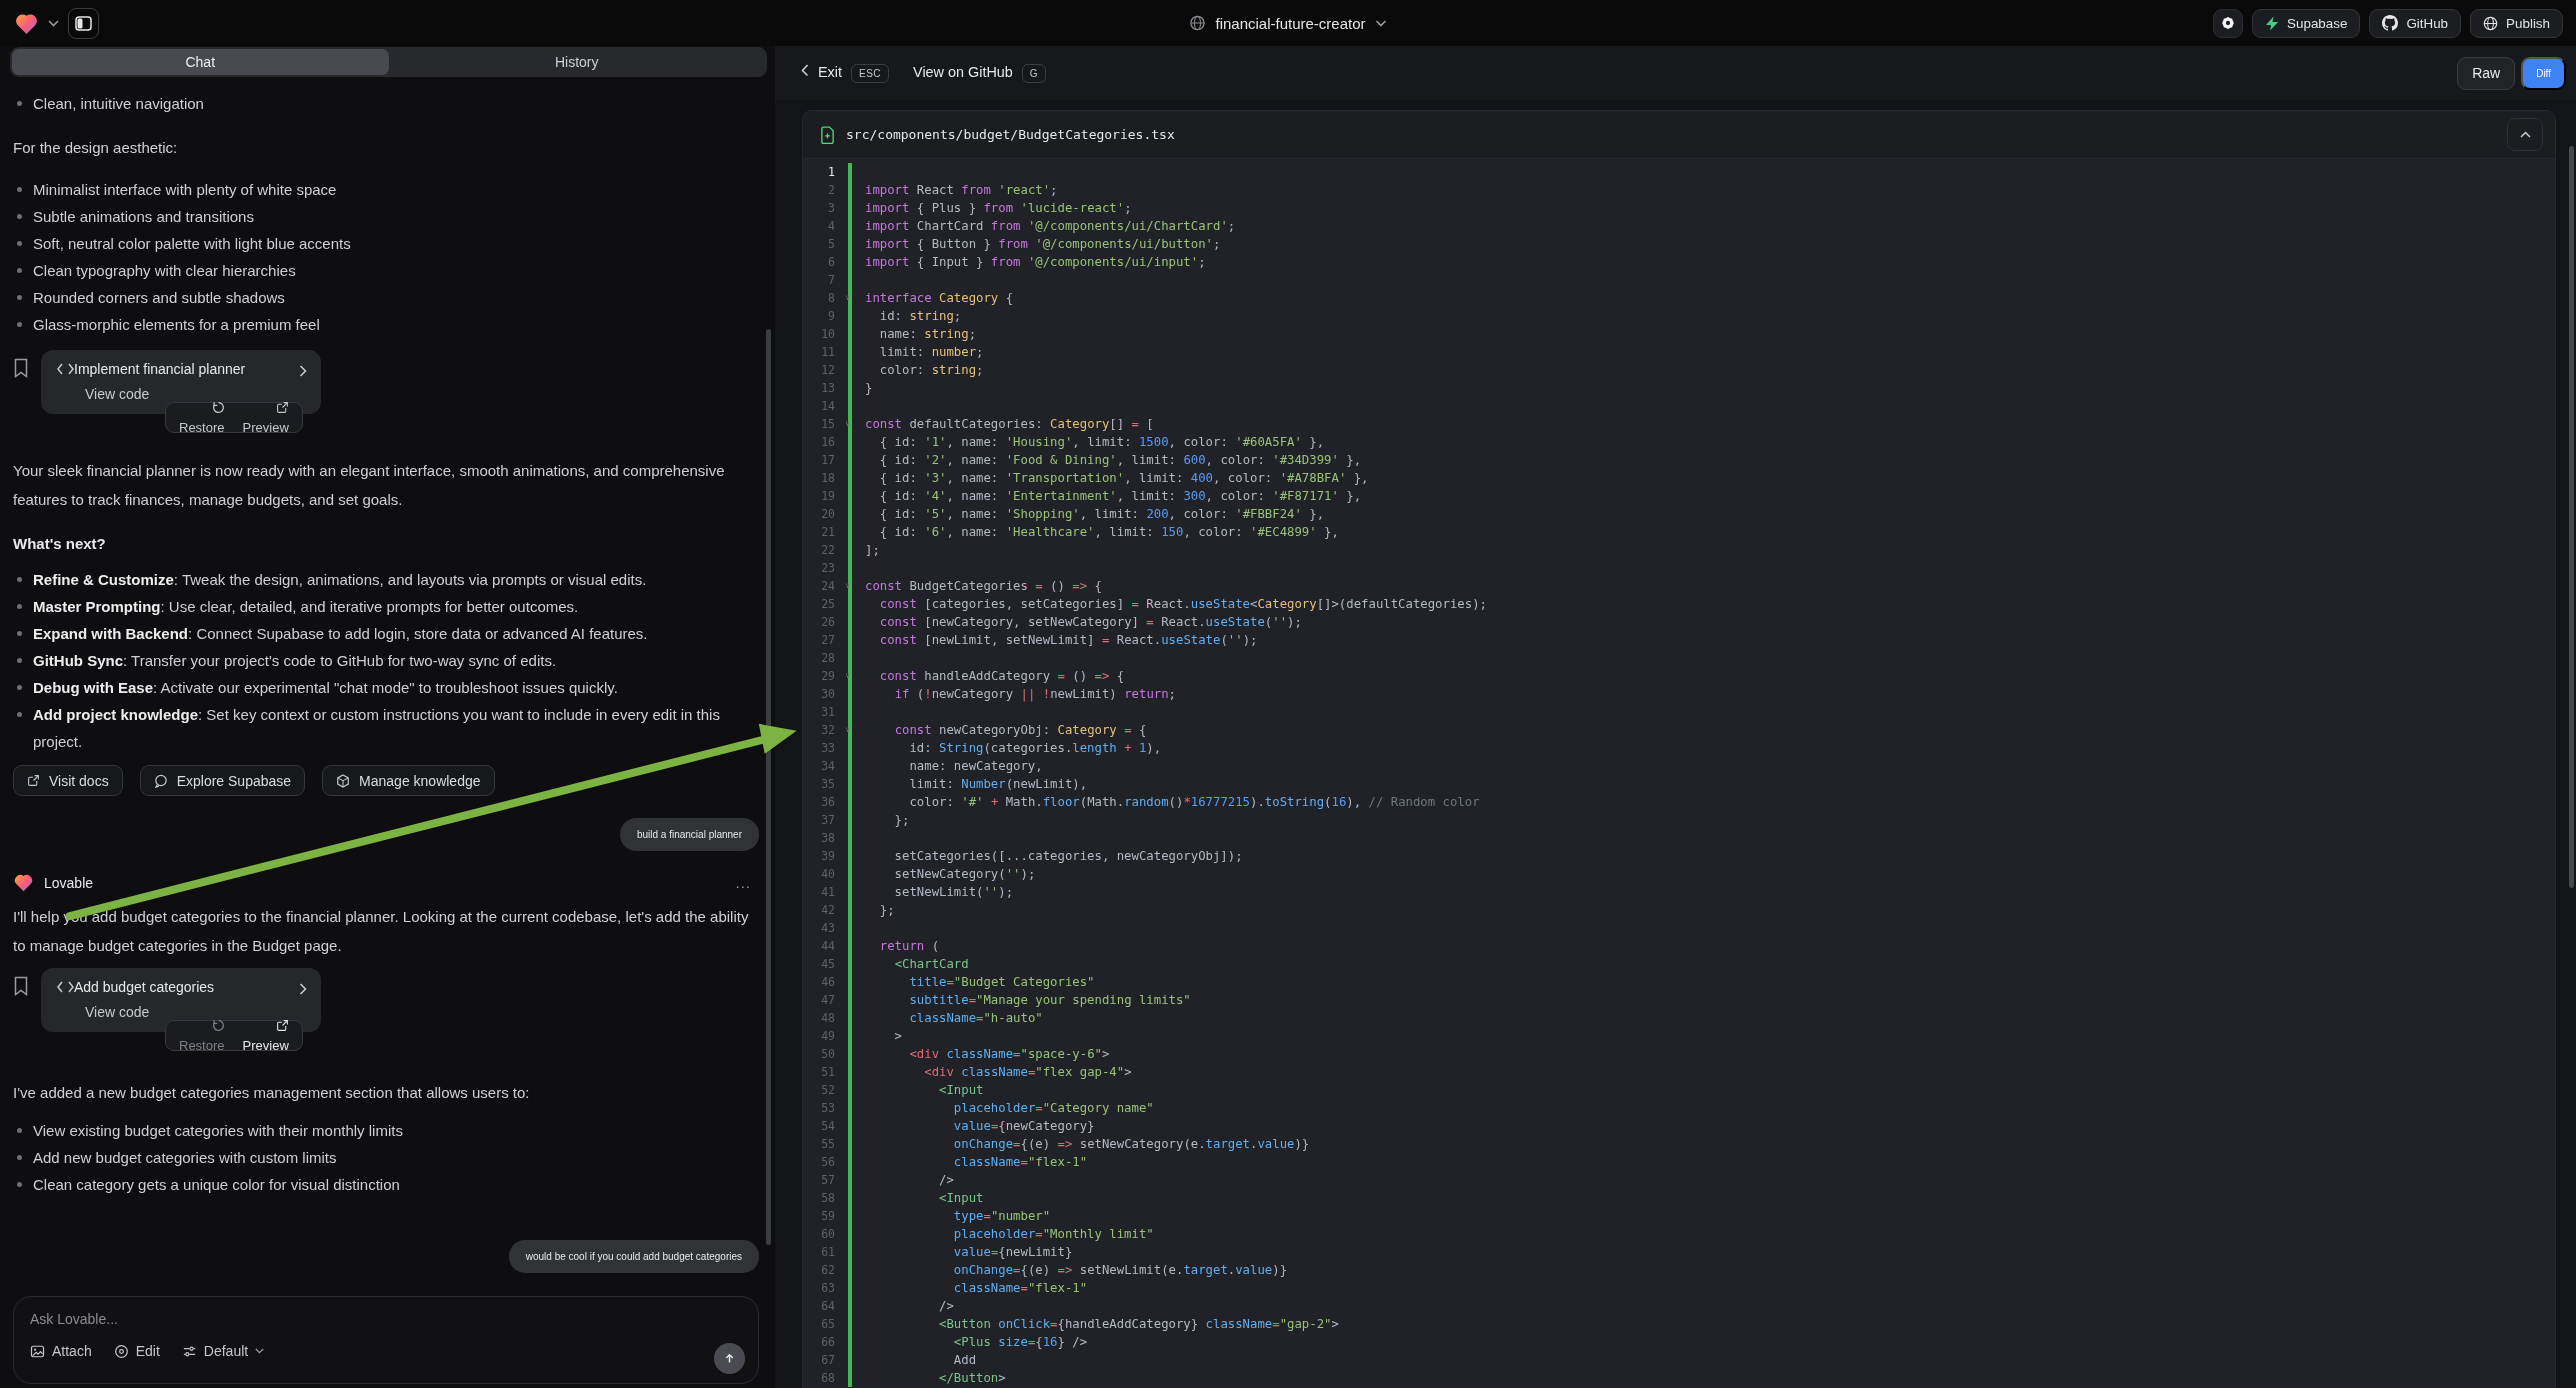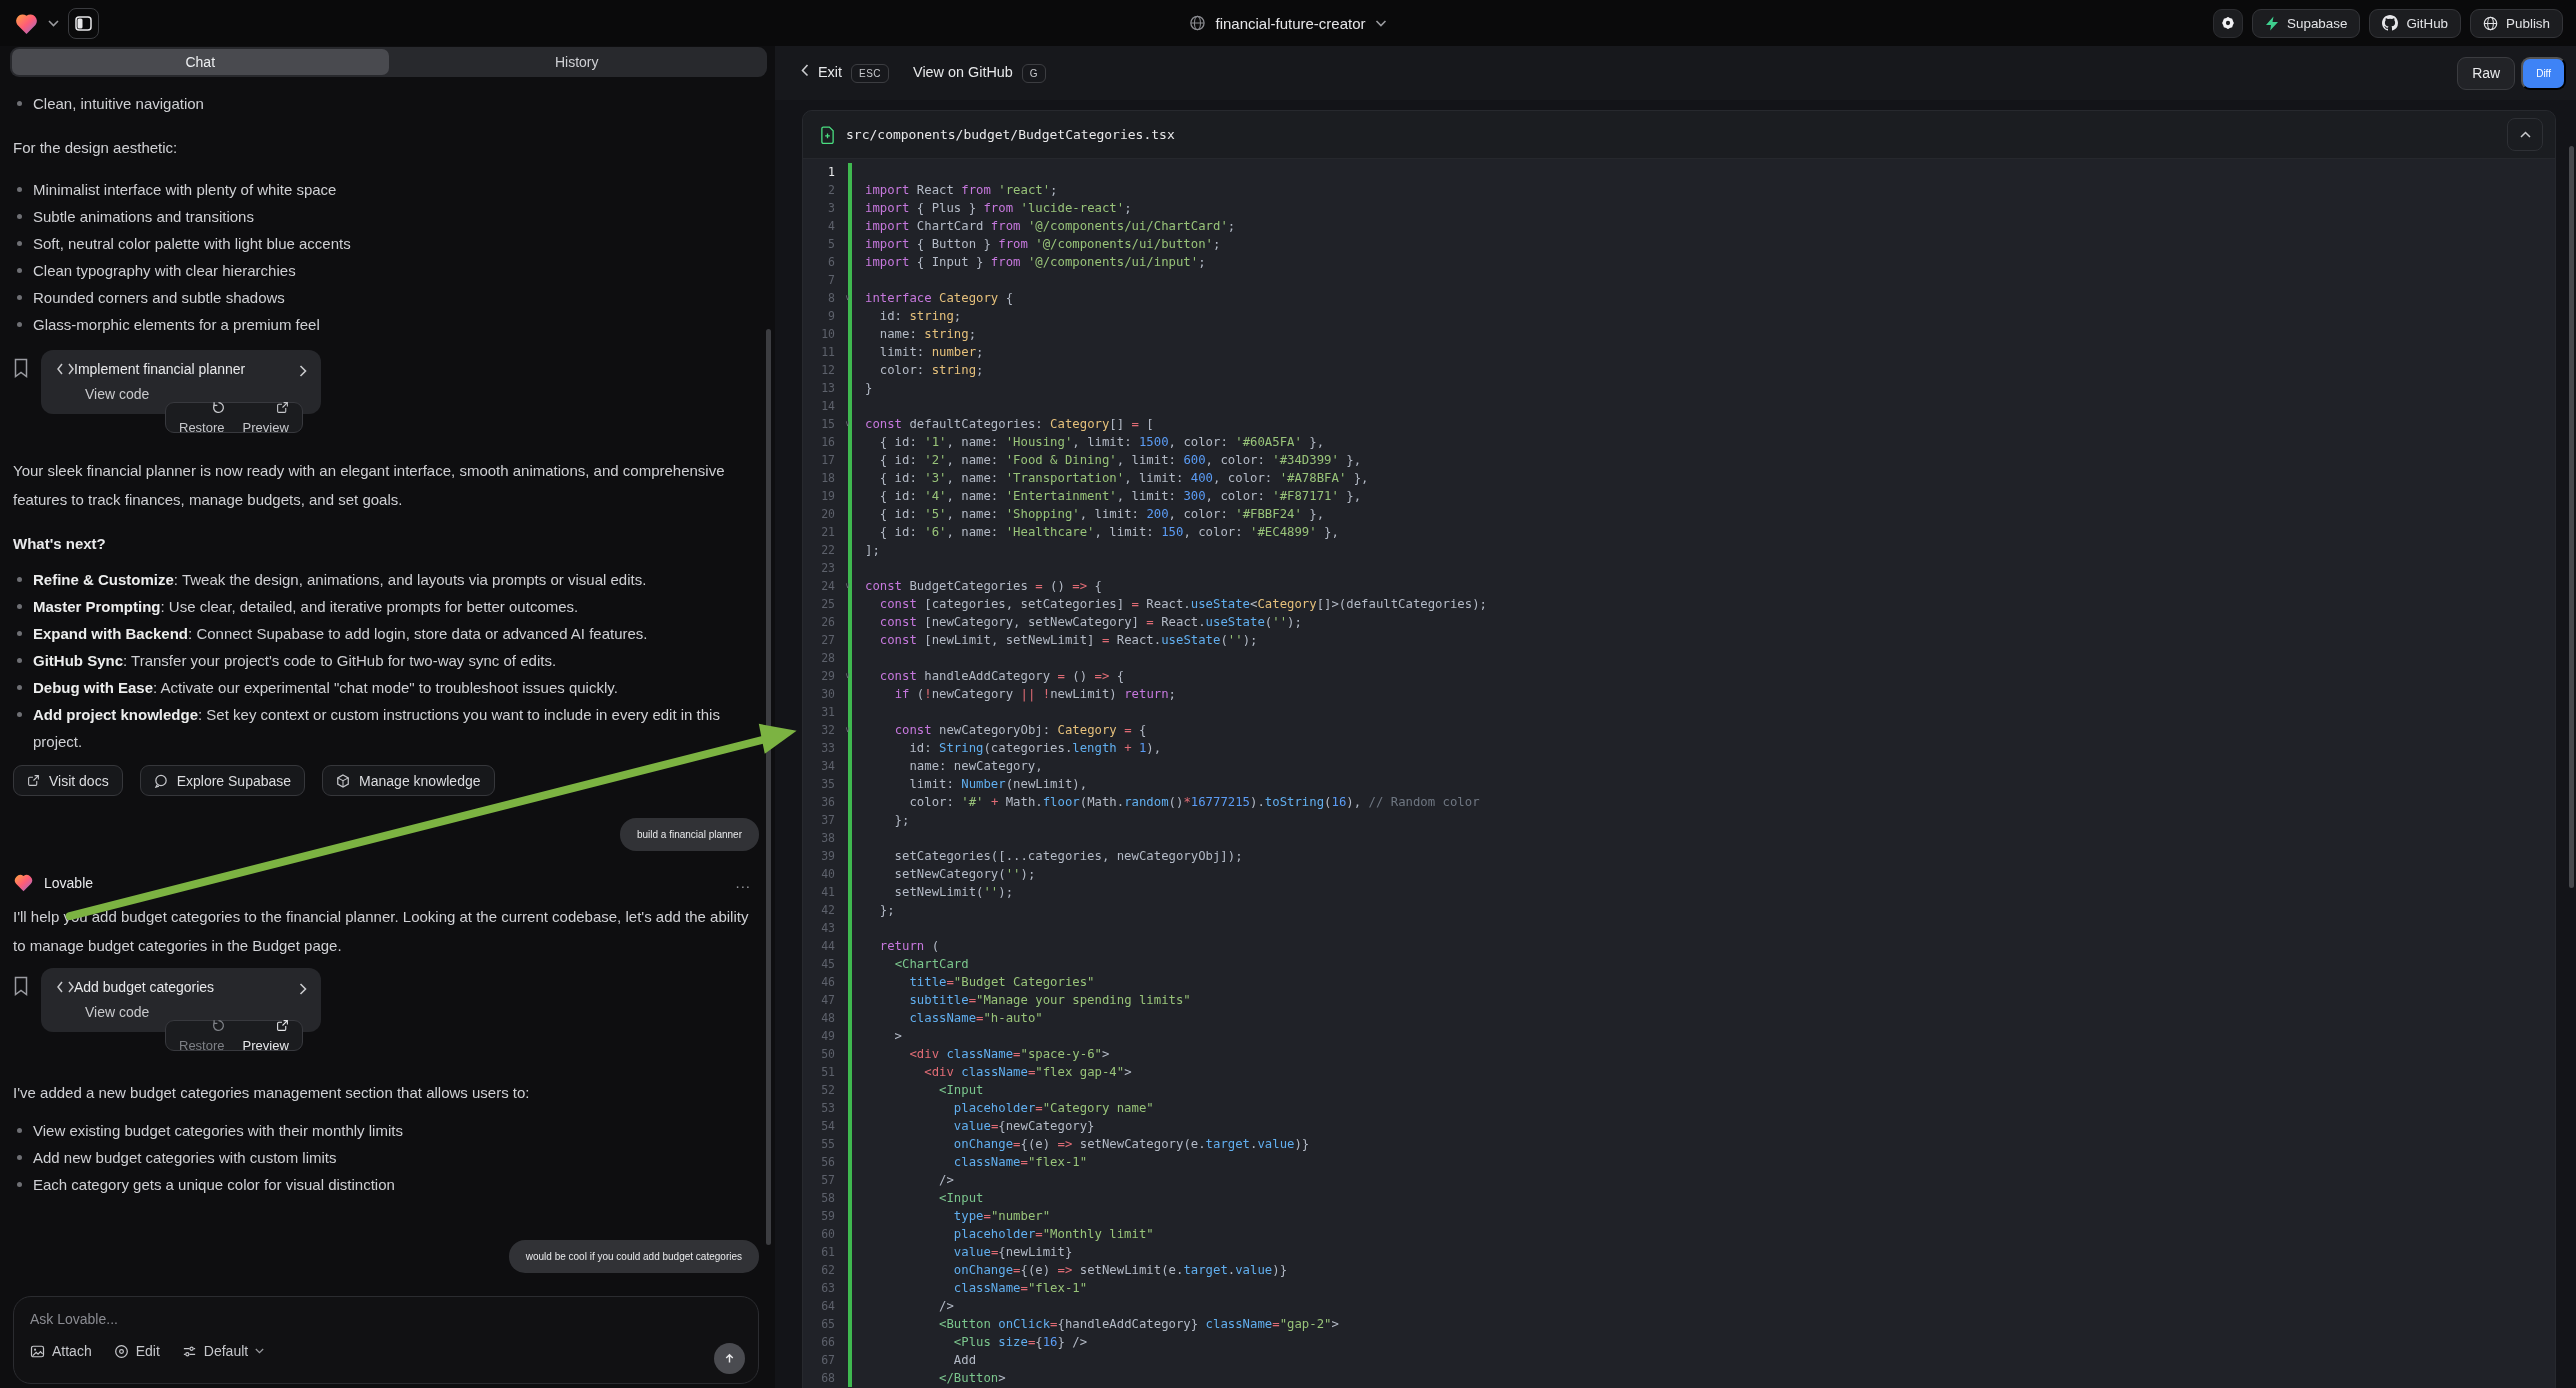--- a/index.html
+++ b/index.html
@@ -355,7 +355,7 @@
     <ul style="margin-top:10px" id="added-list">
         <li>View existing budget categories with their monthly limits</li>
         <li>Add new budget categories with custom limits</li>
-        <li>Each category gets a unique color for visual distinction</li>
+        <li>Clean category gets a unique color for visual distinction</li>
       </ul>
 
     <div class="bubble-row" style="margin-top:42px">

